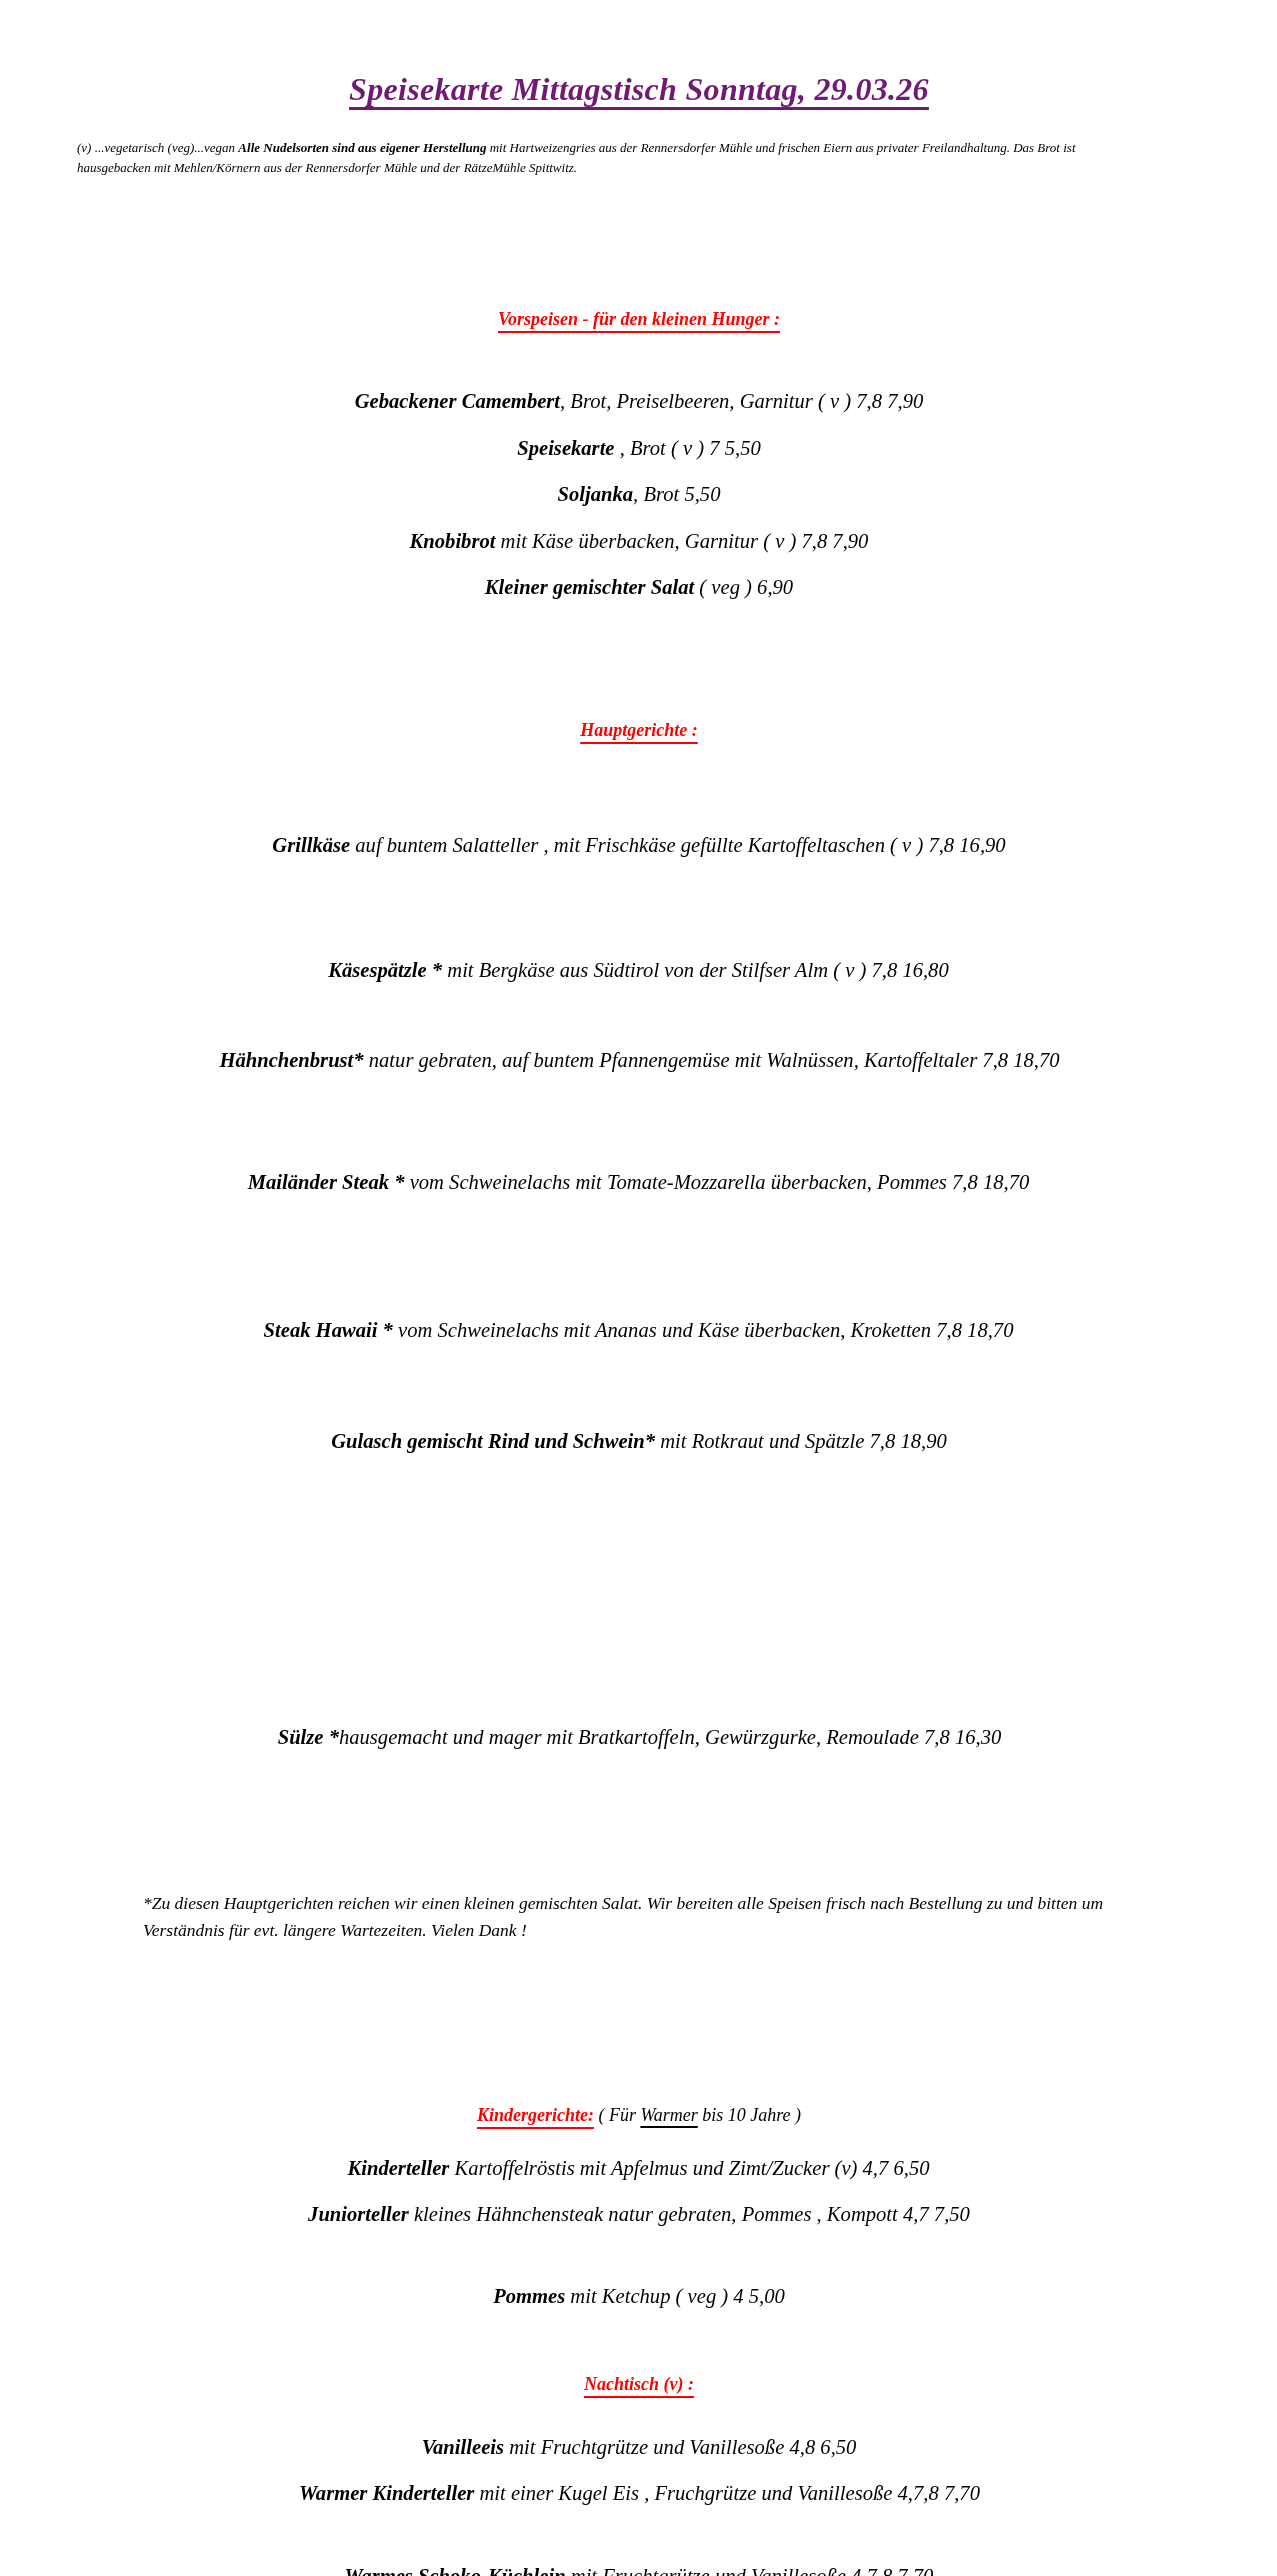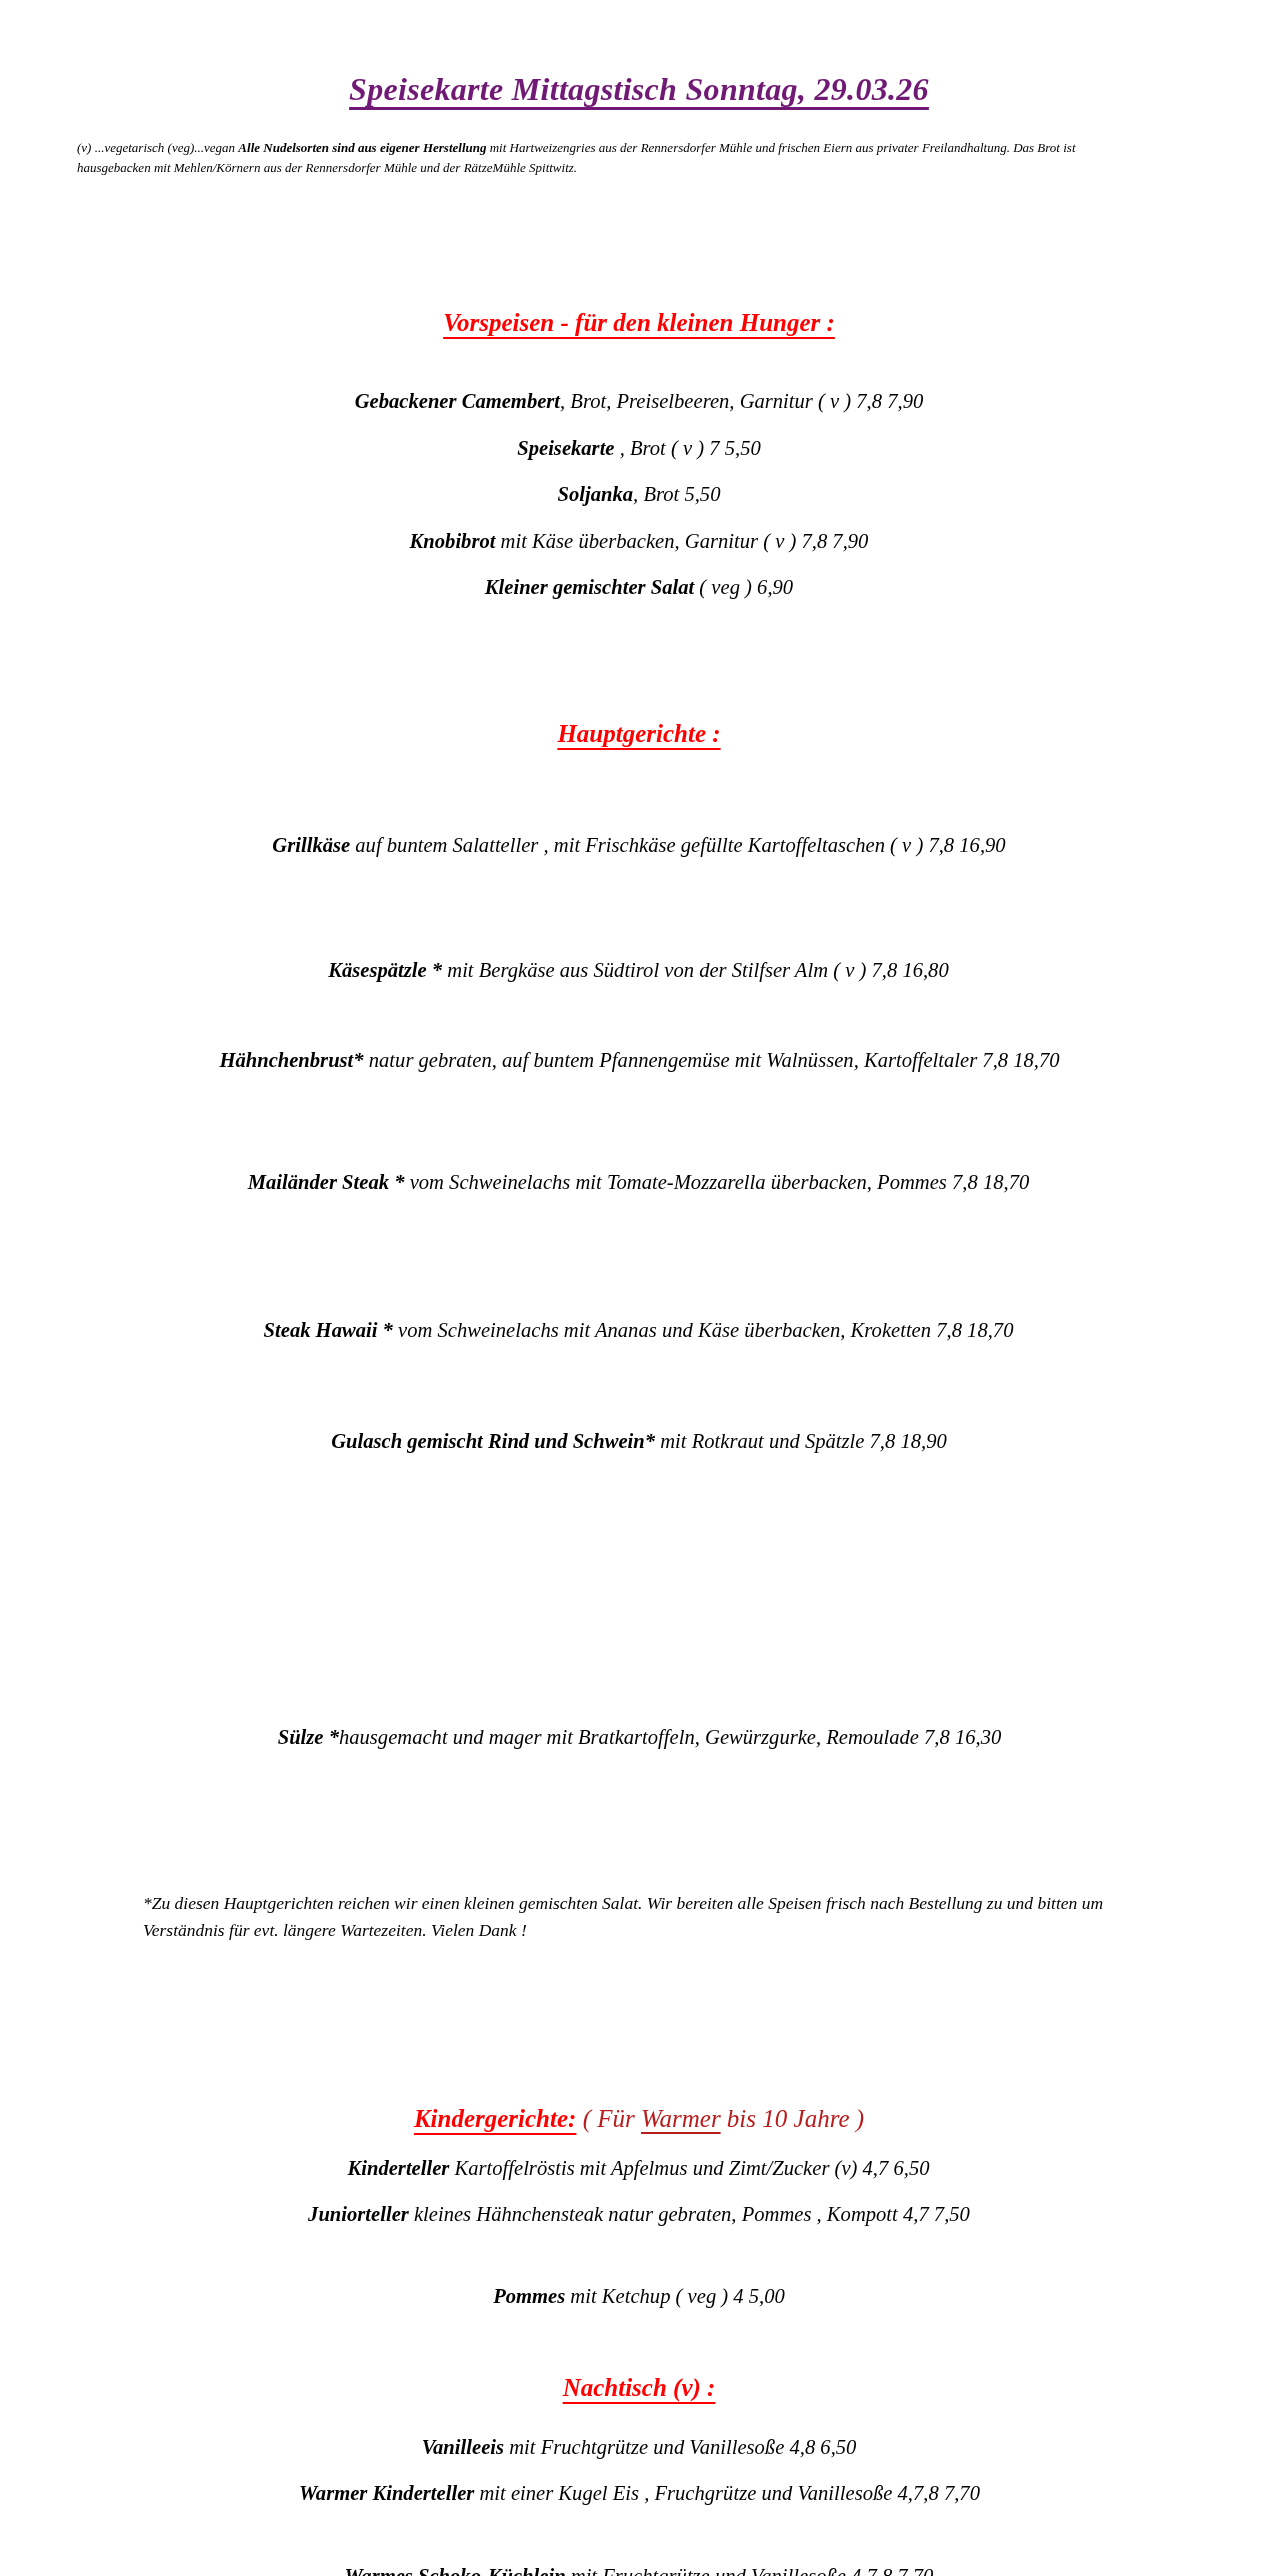--- a/index.html
+++ b/index.html
@@ -57,7 +57,7 @@
   .section-head {
     position: absolute;
     left: 0; right: 0;
-    font-size: 25px;
+    font-size: 18px;
     font-weight: bold;
     font-style: italic;
     color: #ff0000;

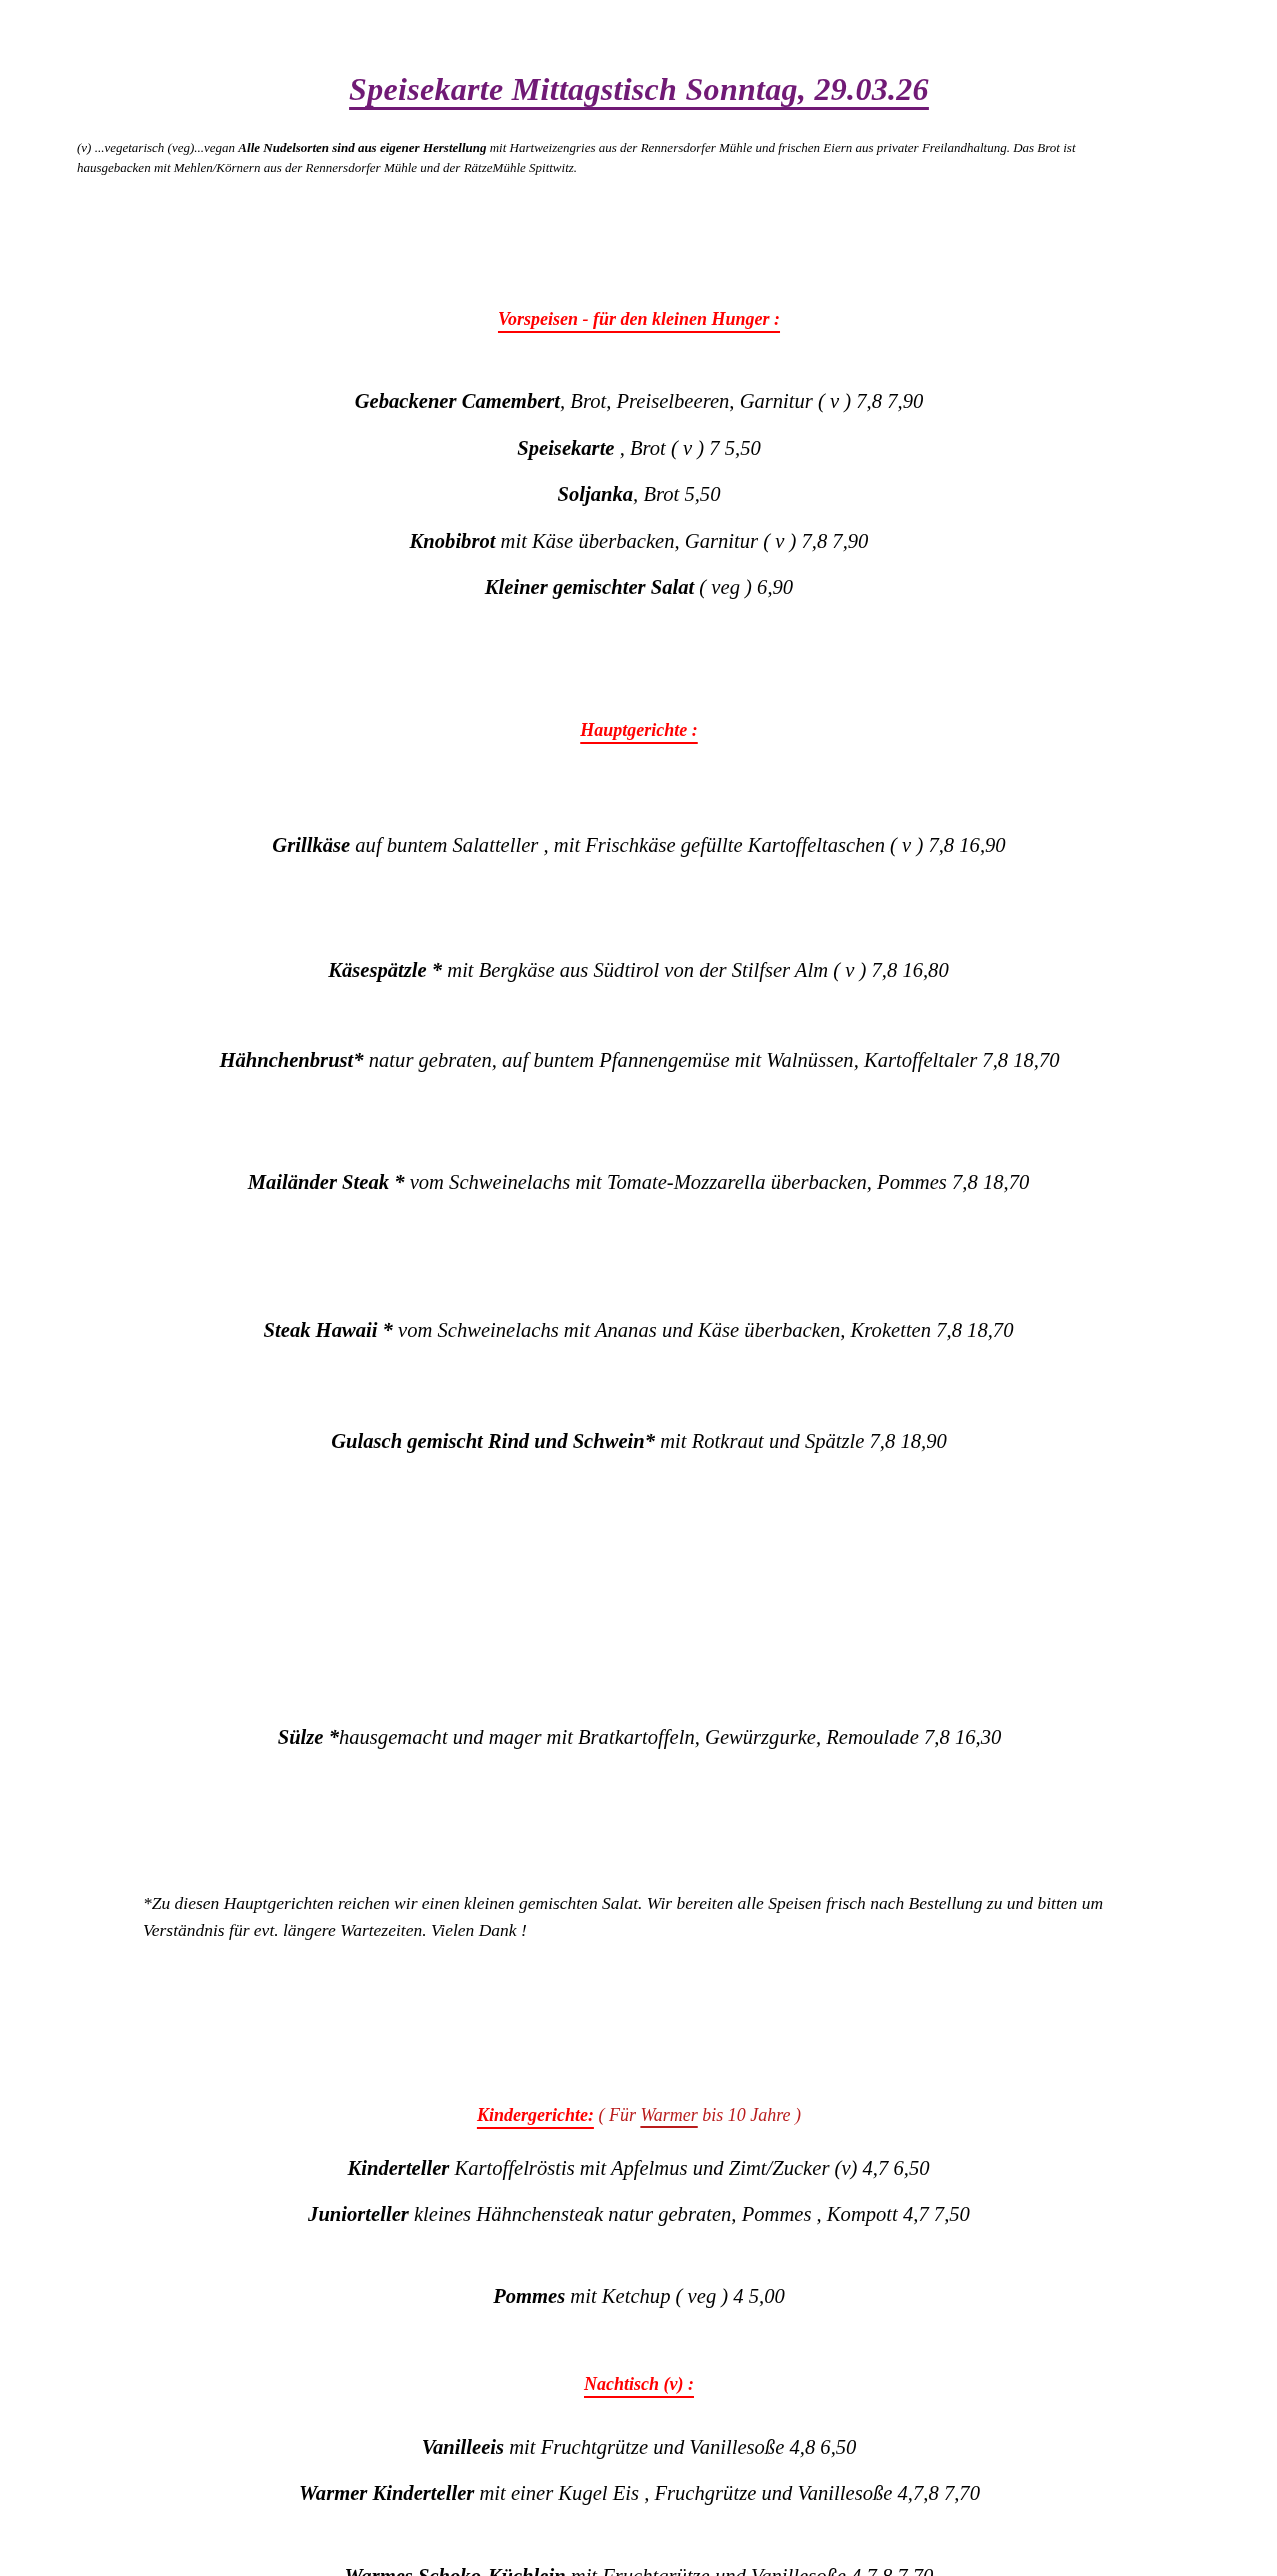--- a/index.html
+++ b/index.html
@@ -69,7 +69,7 @@
     text-underline-offset: 5.7px;
   }
   .section-head .sub {
-    color: #b91c1c;
+    color: #000000;
     font-weight: normal;
     text-decoration: none;
     margin-top: 22px;

